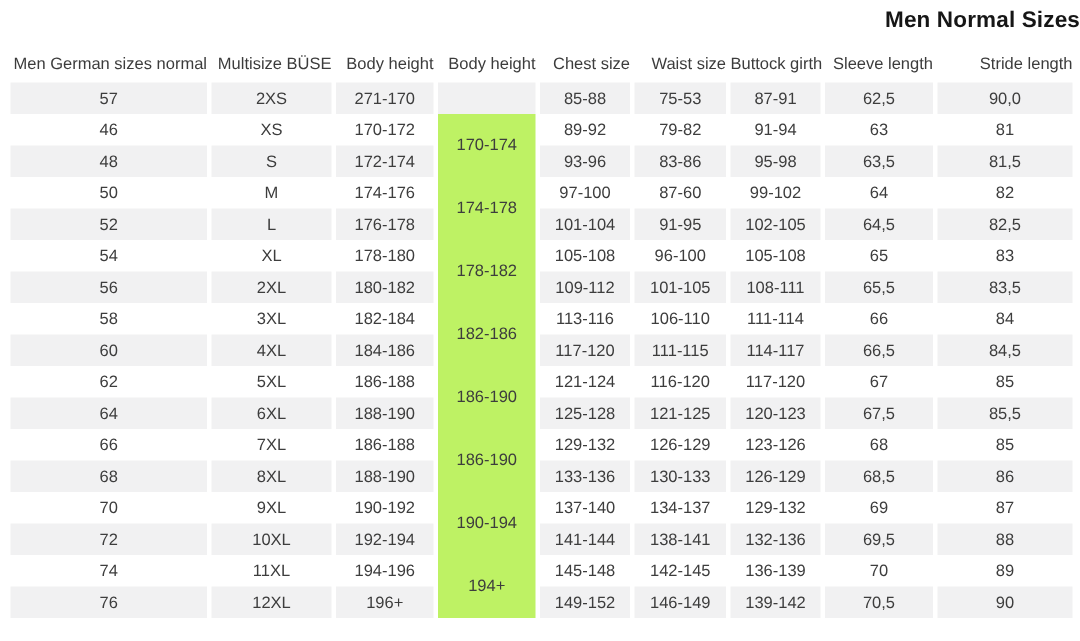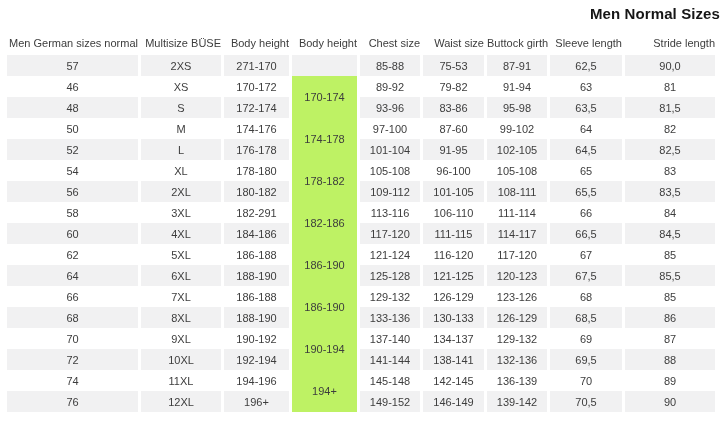--- a/index.html
+++ b/index.html
@@ -164,7 +164,7 @@
       <tr>
         <td class="cell">58</td>
         <td class="cell">3XL</td>
-        <td class="cell">182-291</td>
+        <td class="cell">182-184</td>
         <td class="group-cell" rowspan="2">182-186</td>
         <td class="cell">113-116</td>
         <td class="cell">106-110</td>

